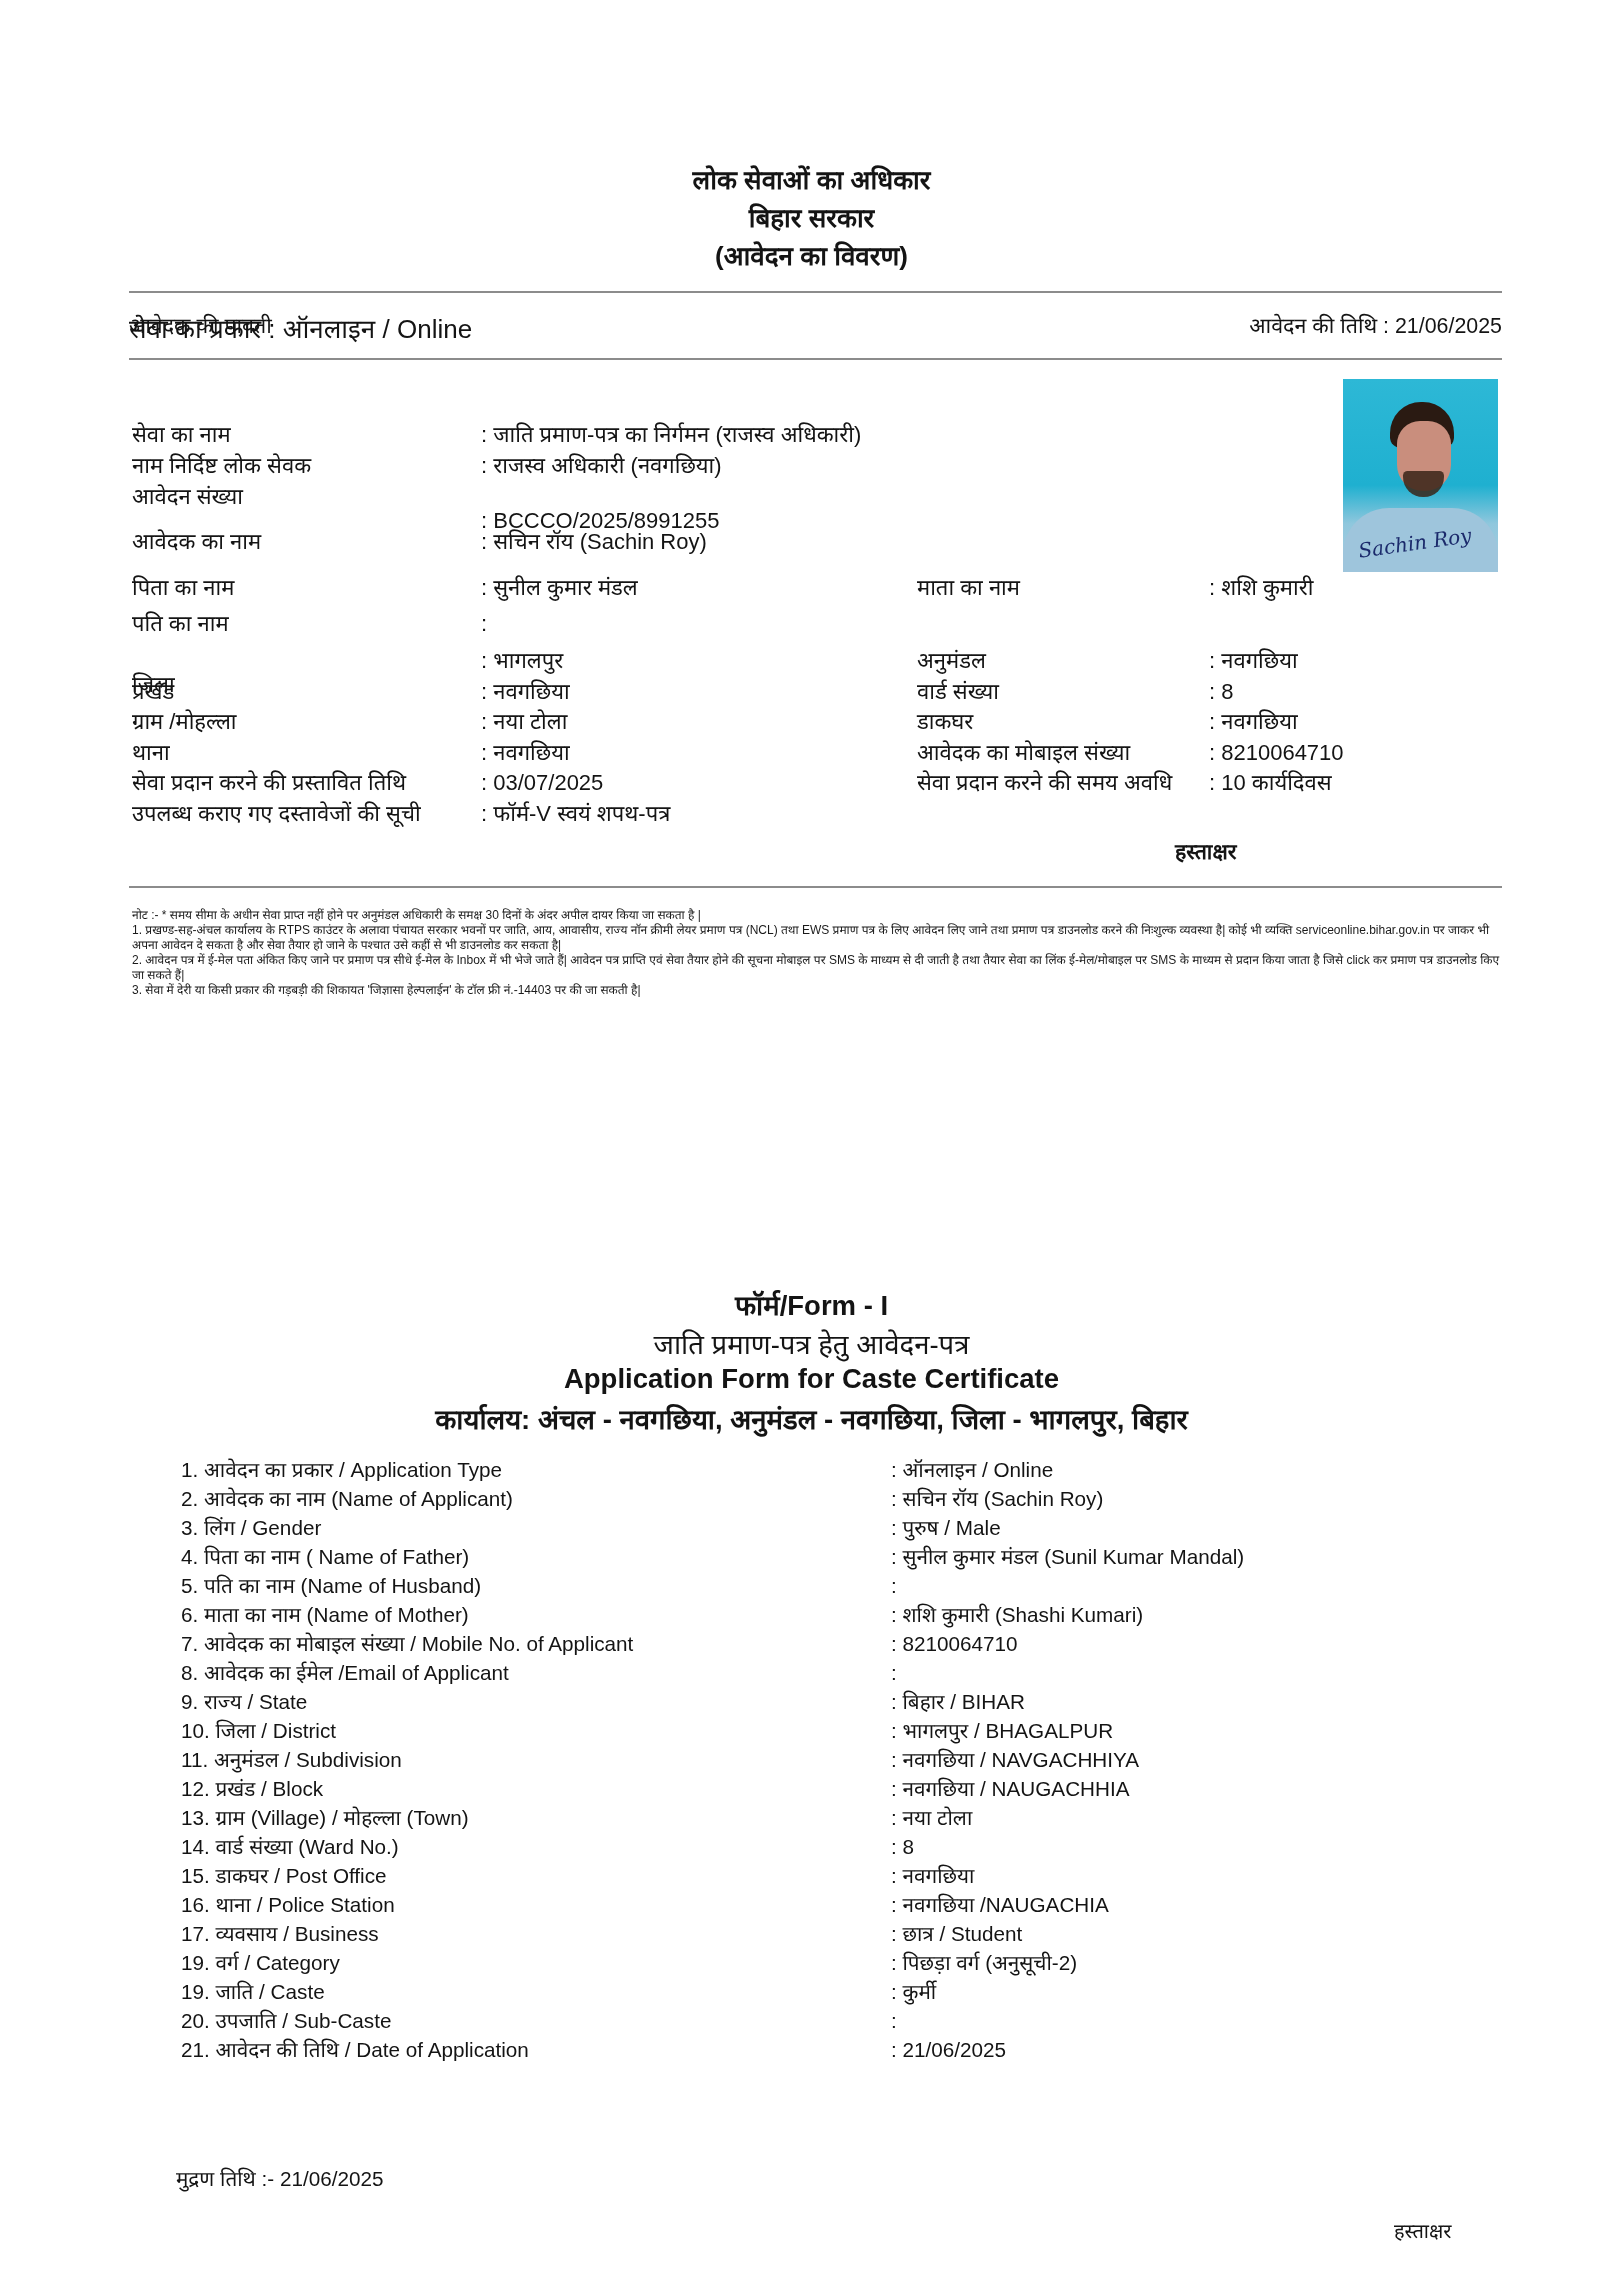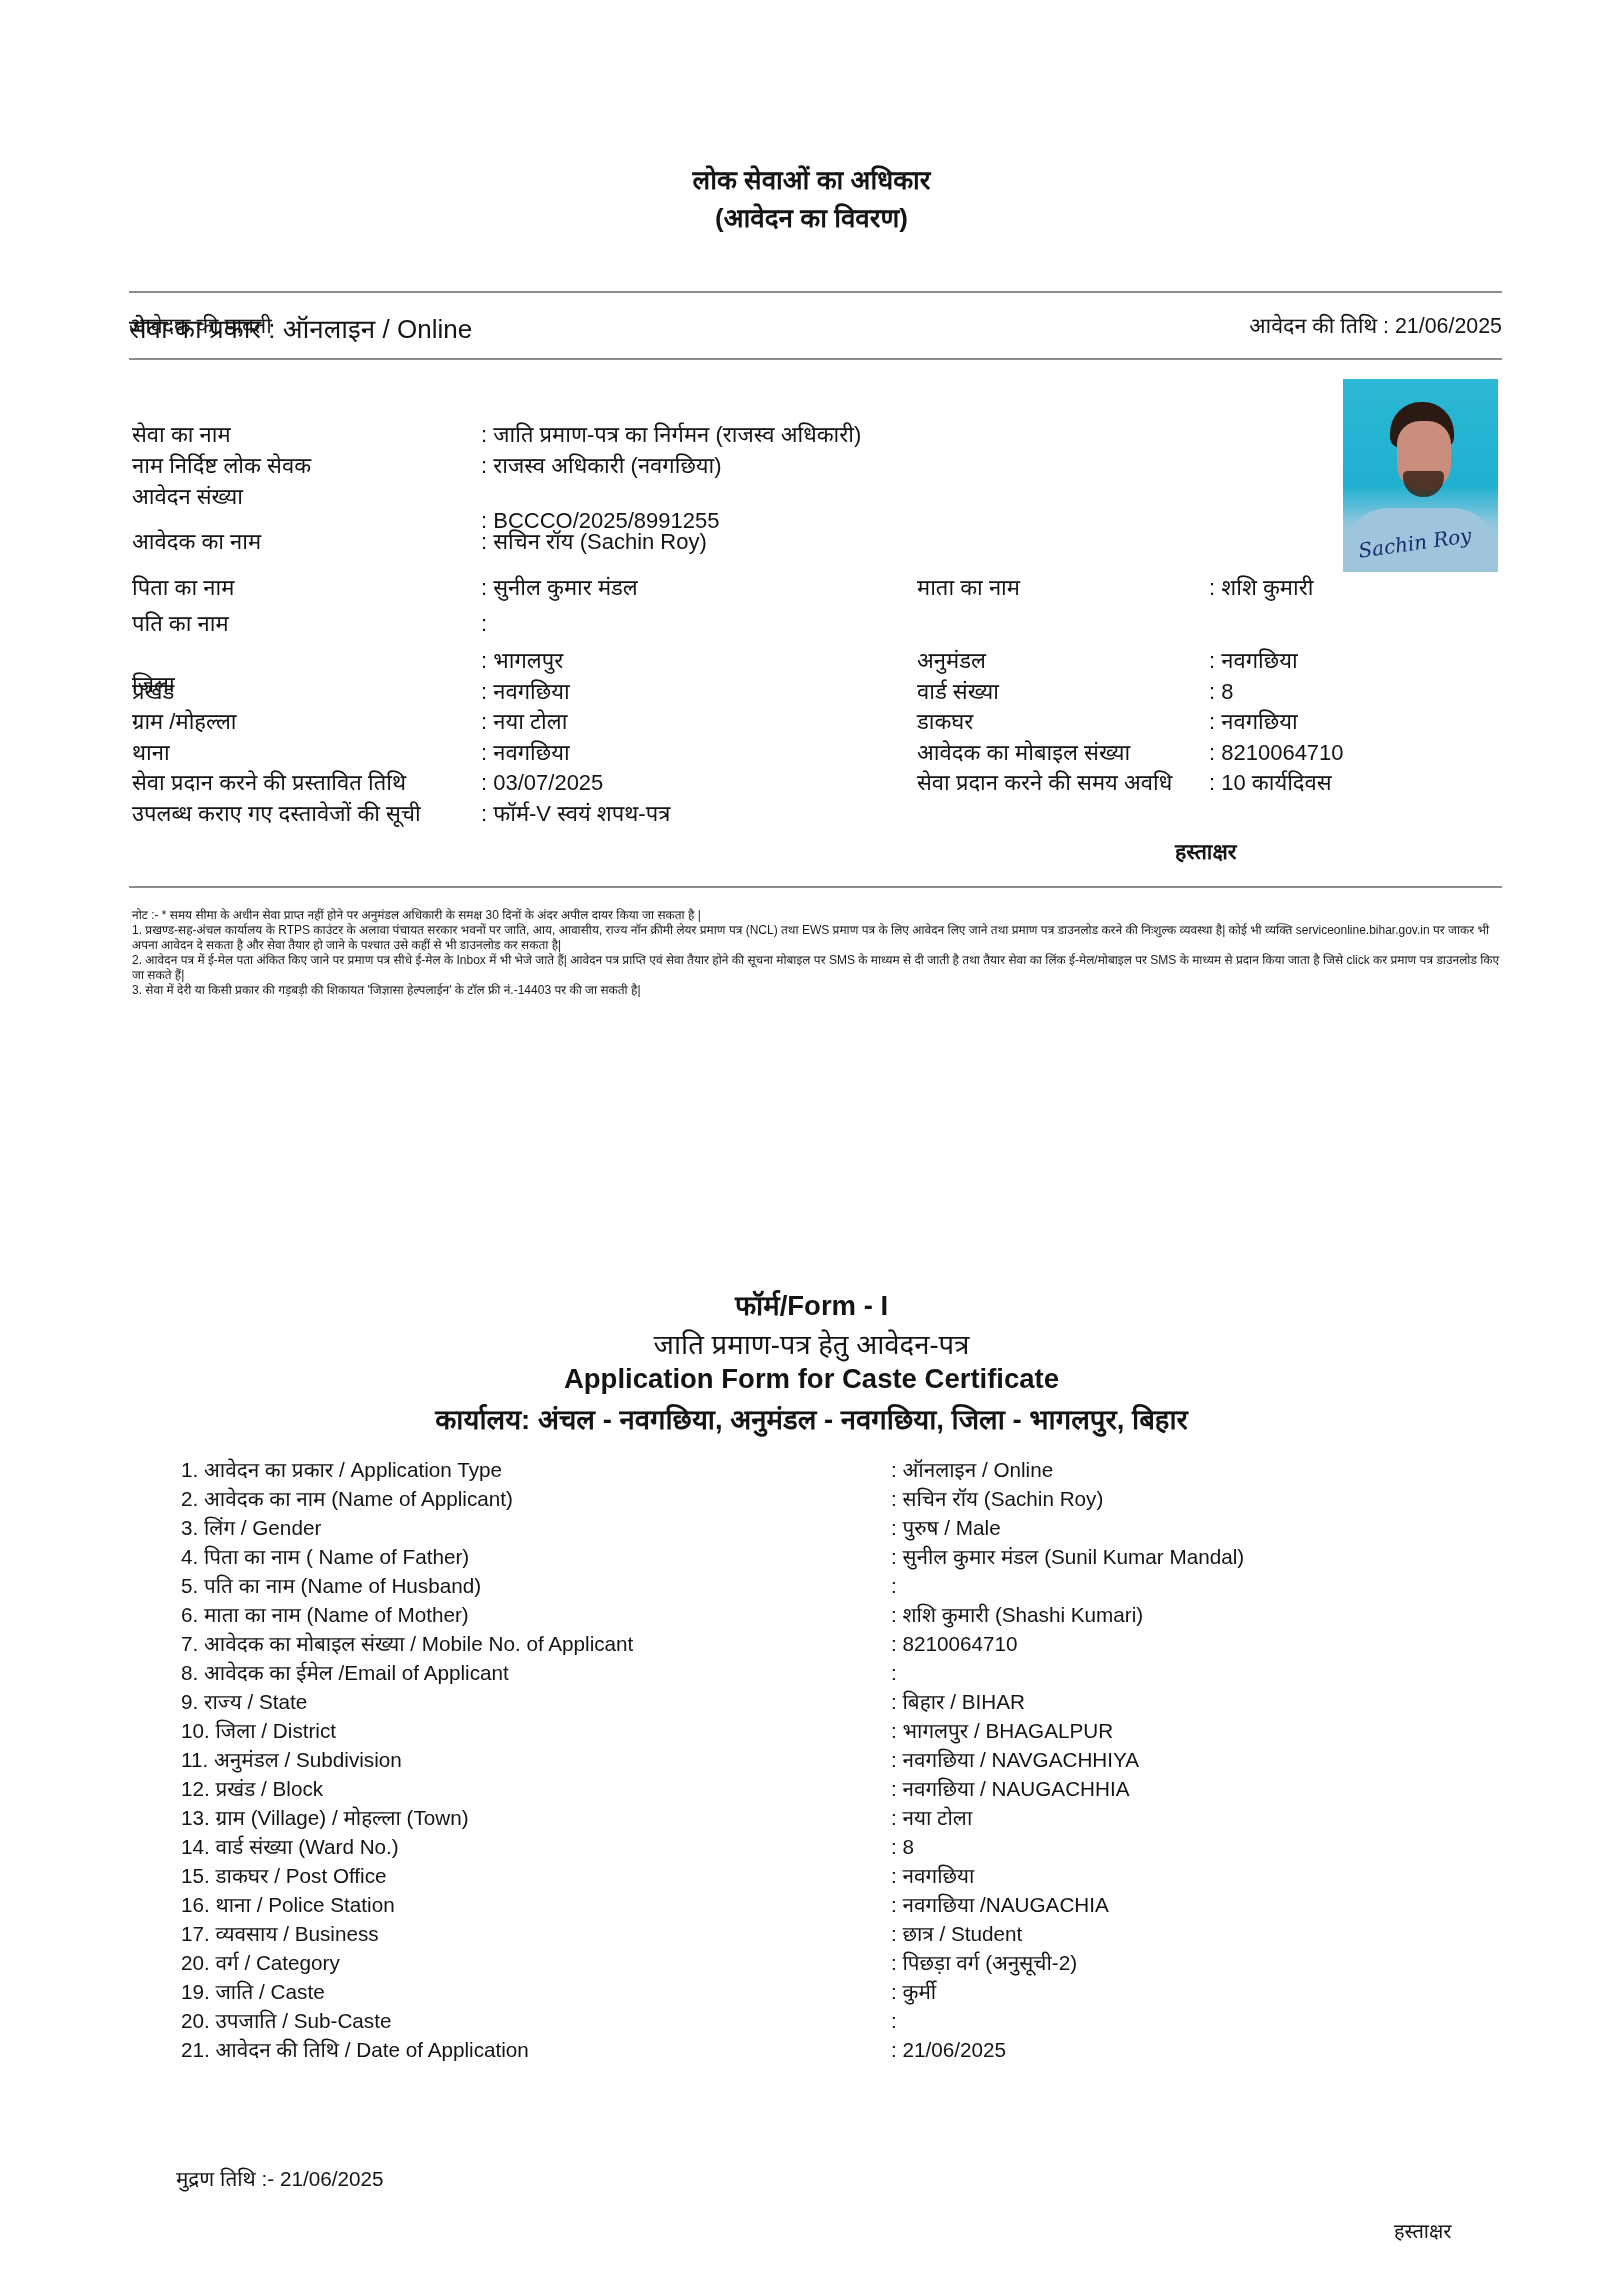--- a/index.html
+++ b/index.html
@@ -56,6 +56,7 @@
 
 <div class="title-block">
   <div>लोक सेवाओं का अधिकार</div>
+  <div>बिहार सरकार</div>
   <div>(आवेदन का विवरण)</div>
 </div>
 

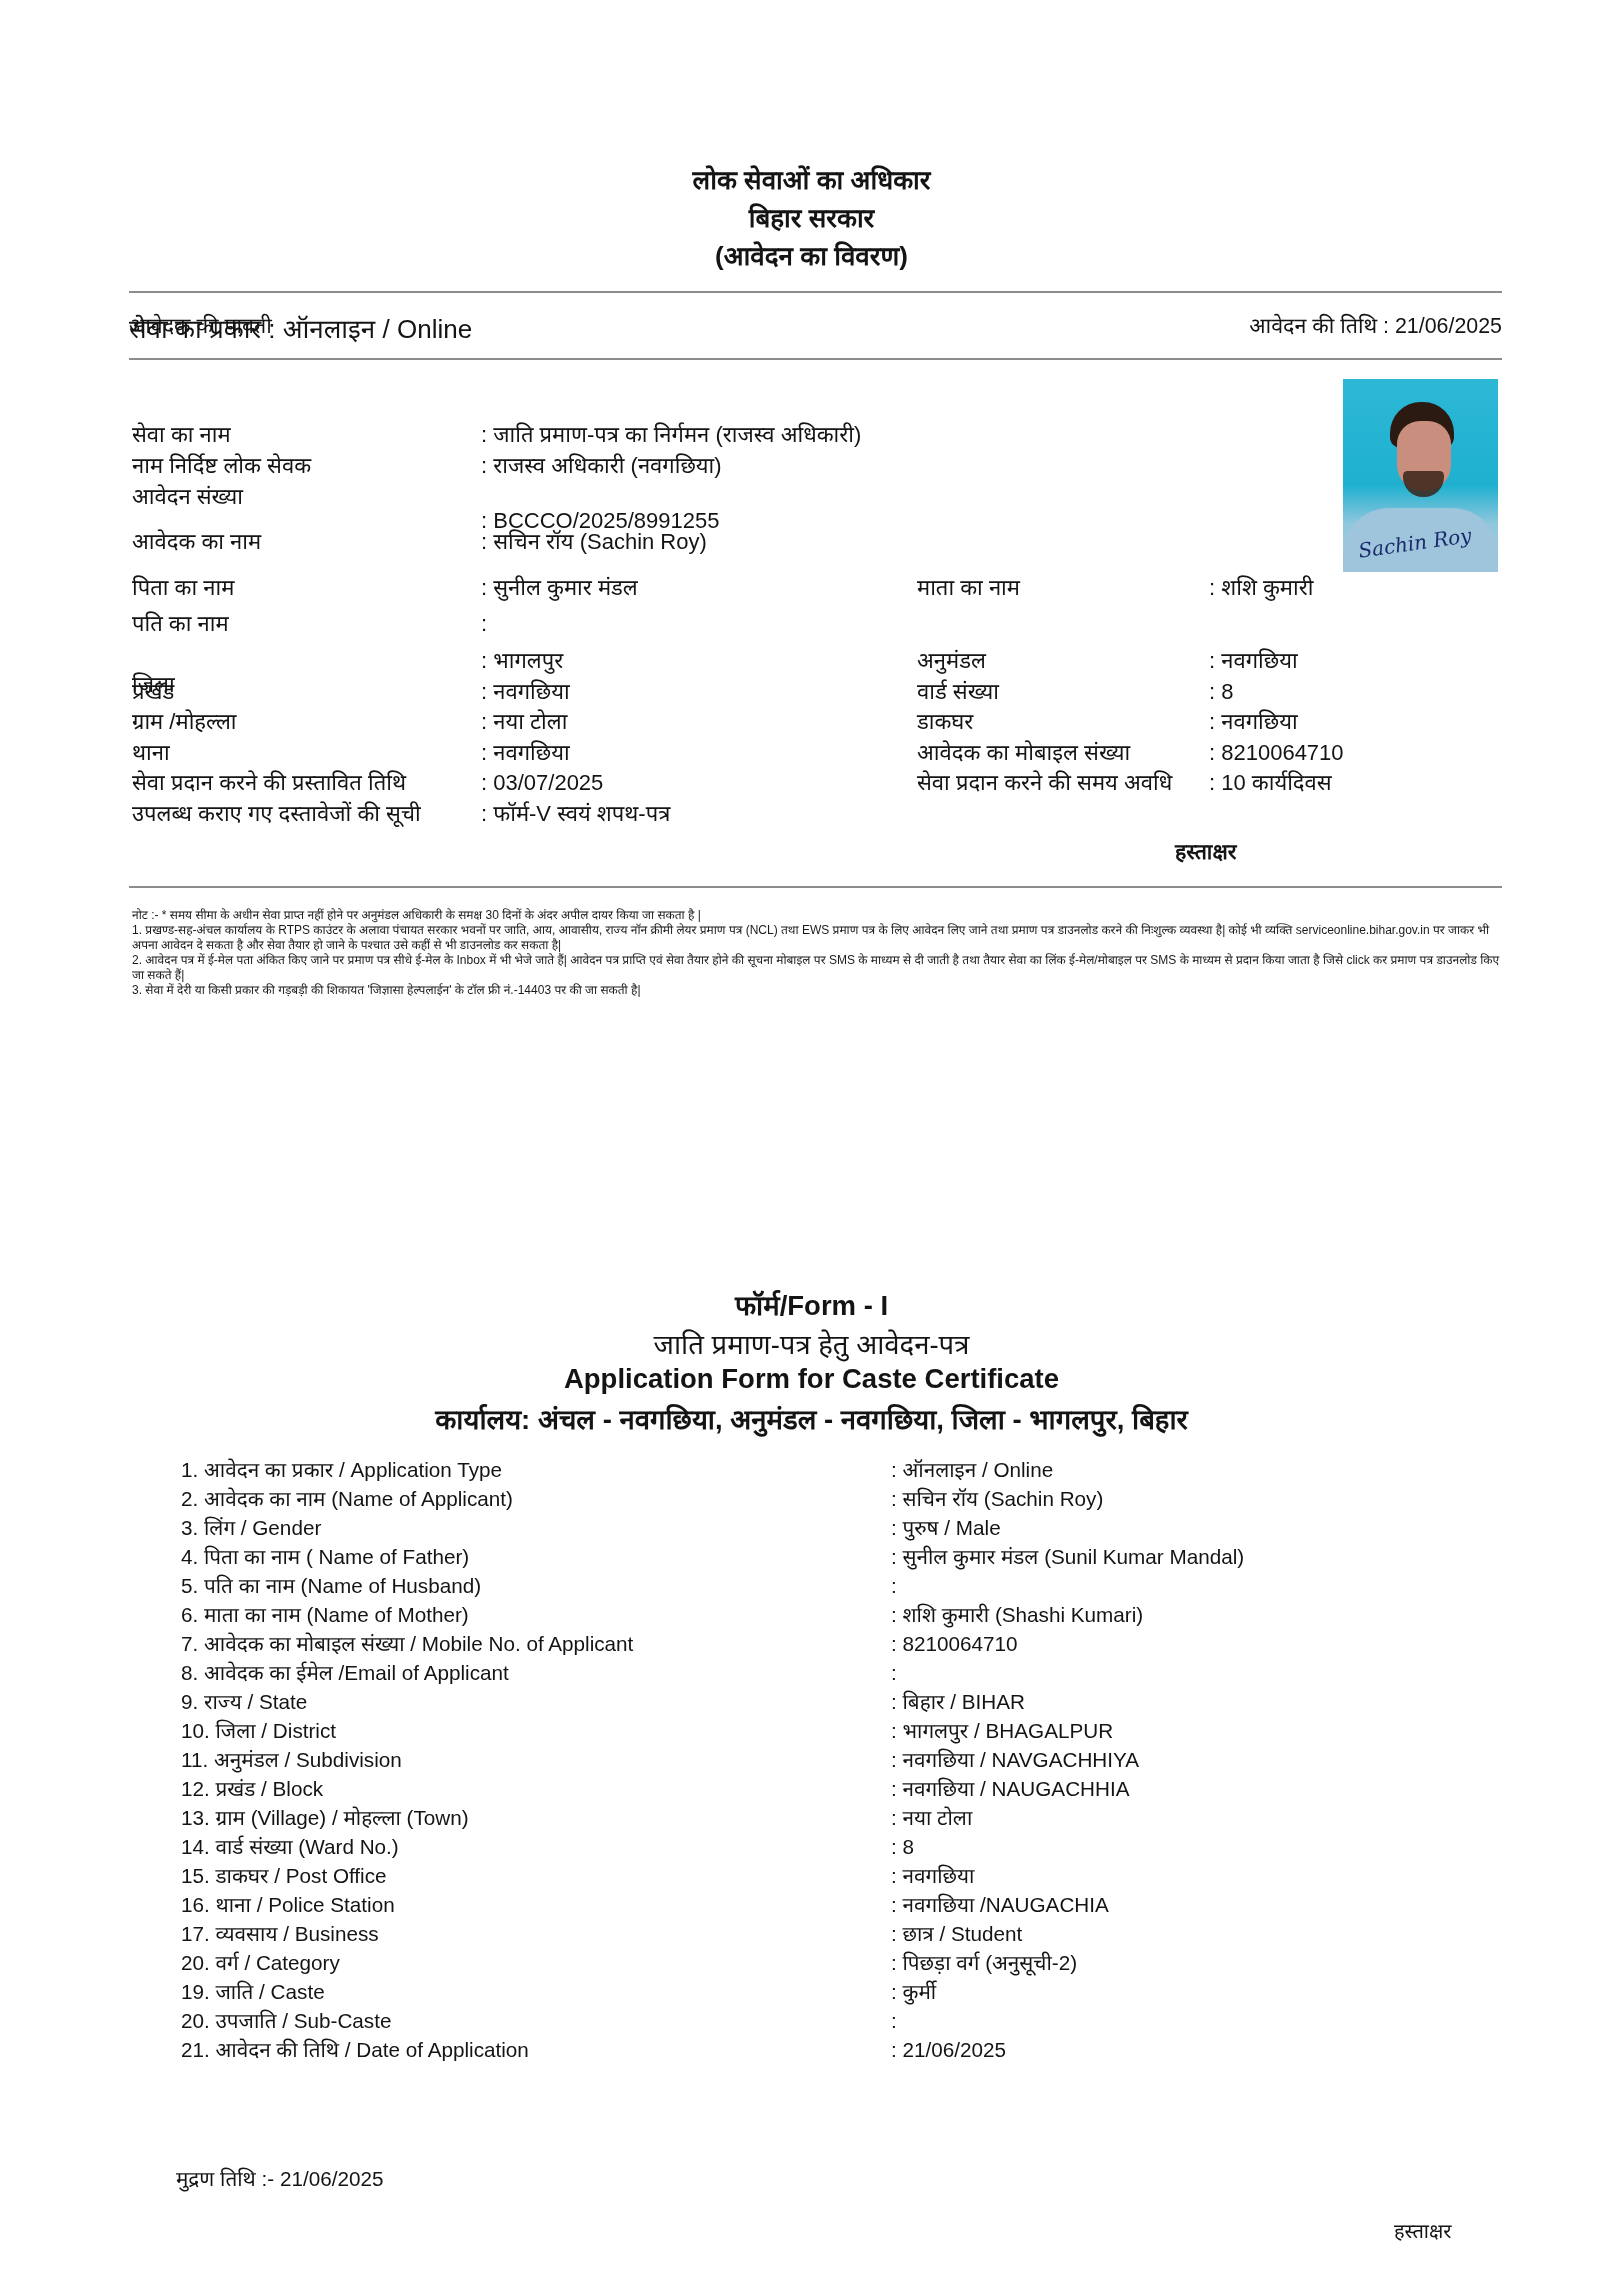--- a/index.html
+++ b/index.html
@@ -211,7 +211,7 @@
       <span class="fv">: छात्र / Student</span>
     </div>
     <div class="form-row">
-      <span class="fl">20. वर्ग / Category</span>
+      <span class="fl">19. वर्ग / Category</span>
       <span class="fv">: पिछड़ा वर्ग (अनुसूची-2)</span>
     </div>
     <div class="form-row">

